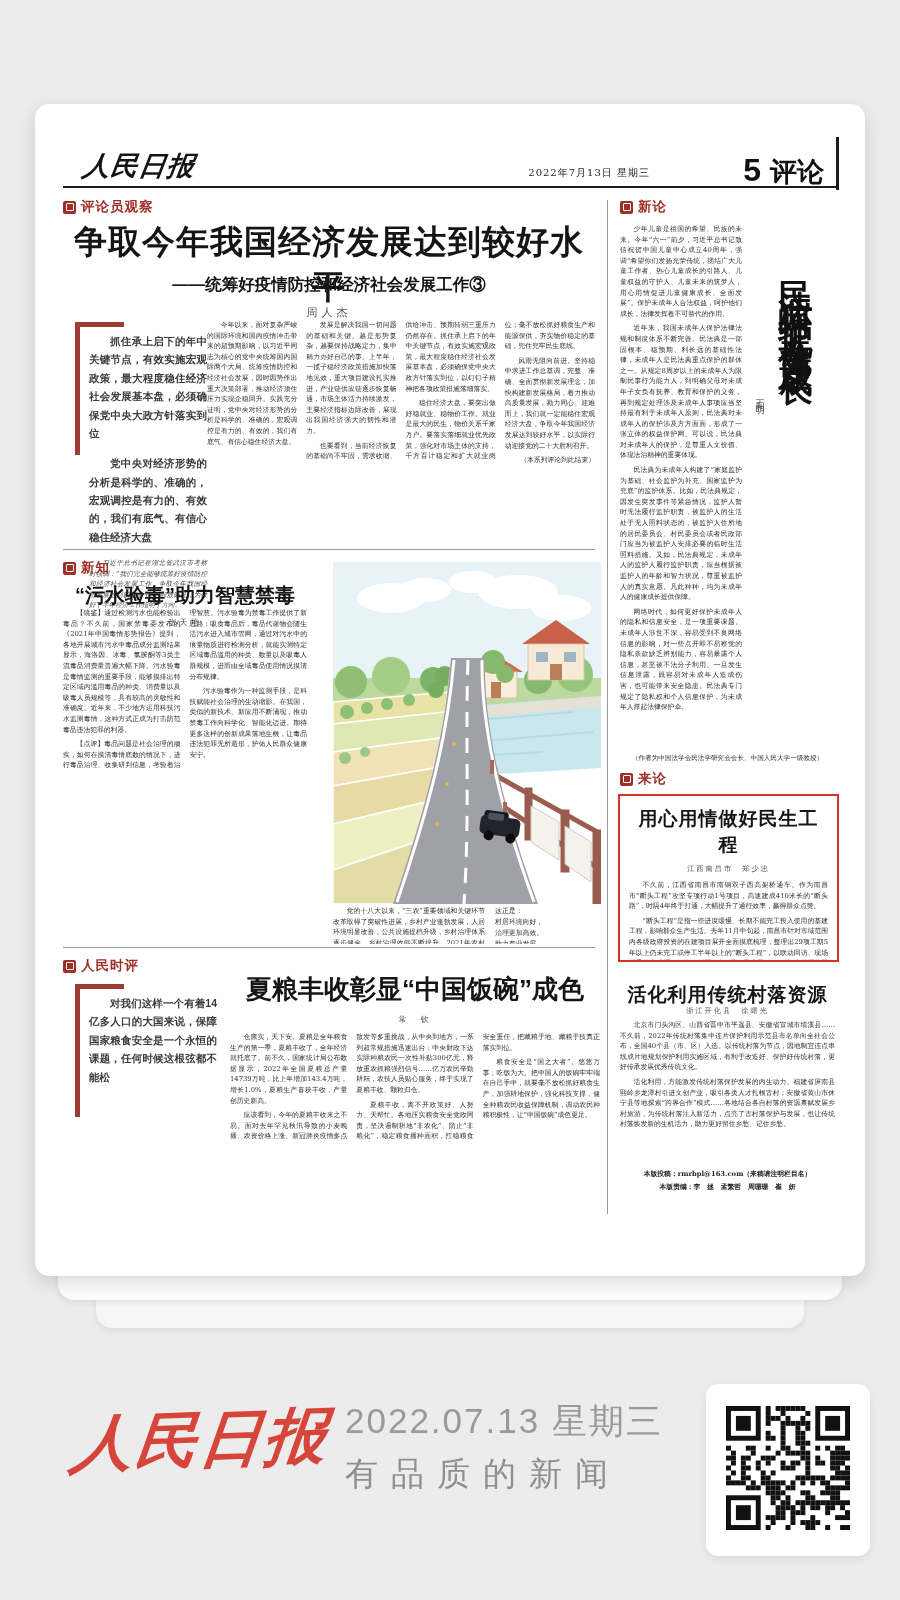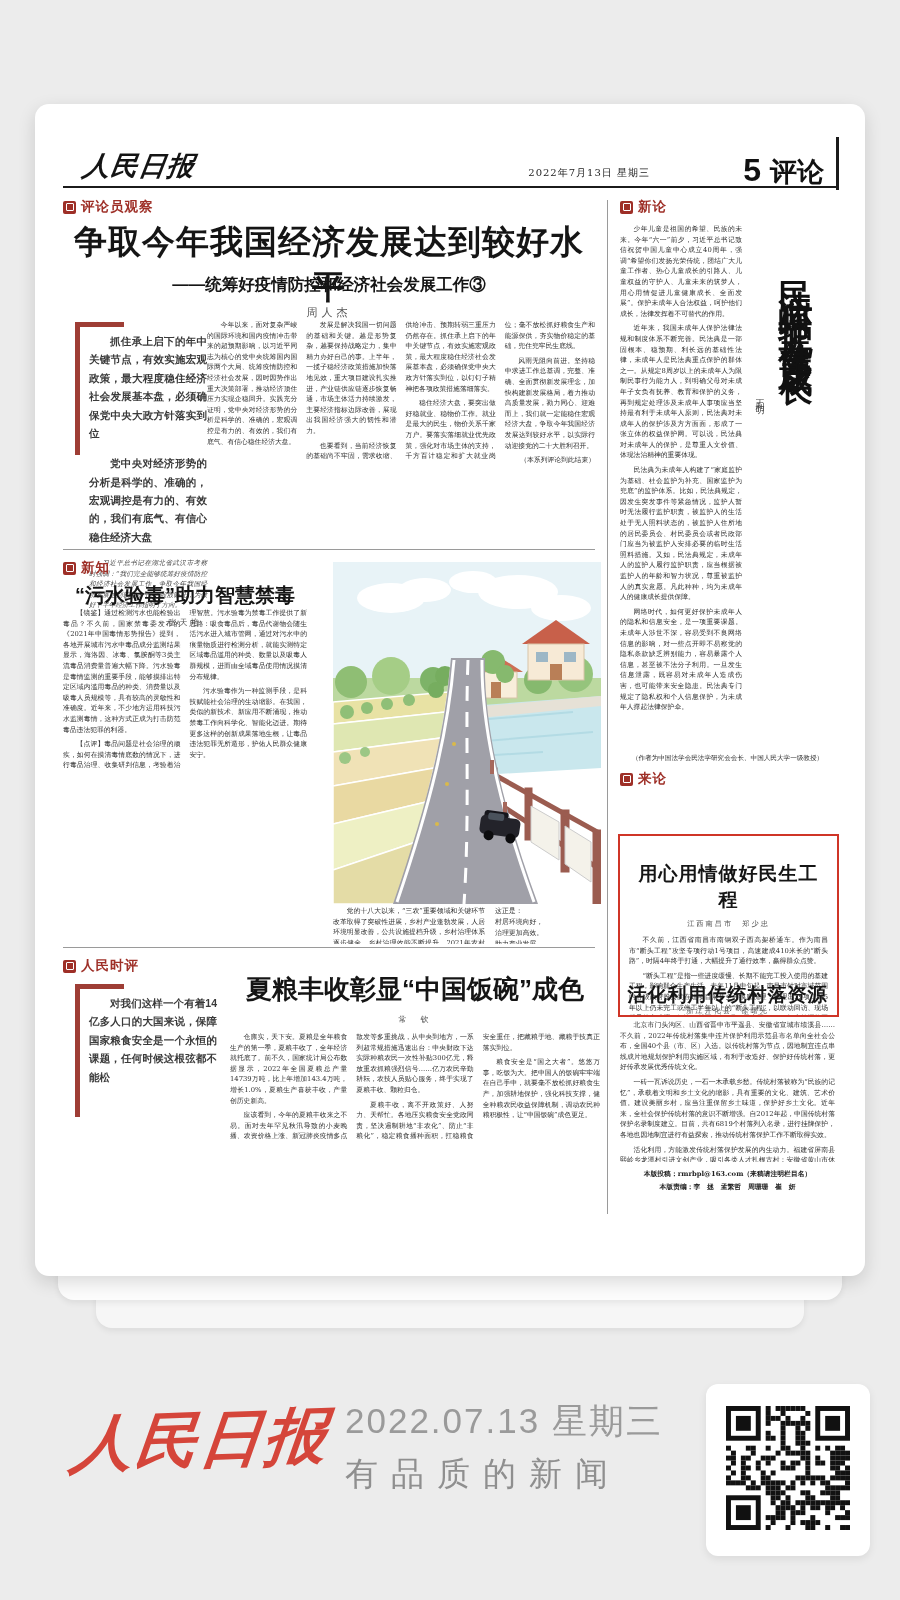--- a/index.html
+++ b/index.html
@@ -49,7 +49,7 @@
           font-weight:900;font-size:34px;color:#111;letter-spacing:9px;}
   .vauthor{position:absolute;writing-mode:vertical-rl;font-size:9px;color:#444;letter-spacing:3px;}
   .rednote{font-size:6.6px;color:#2e2e2e;text-align:center;}
-  .redbox{position:absolute;border:2.5px solid #cf3527;padding:23px 9px 4px 9px;overflow:hidden;margin-top:40px;}
+  .redbox{position:absolute;border:2.5px solid #cf3527;padding:8px 9px 4px 9px;overflow:hidden;}
   .lailun-title{font-size:19px;letter-spacing:1px;margin:2px 0 6px 0;}
   .lailun-byline{font-size:7.2px;letter-spacing:2px;margin-bottom:6px;}
   .footnotes{position:absolute;text-align:center;font-size:6.8px;font-weight:bold;color:#222;

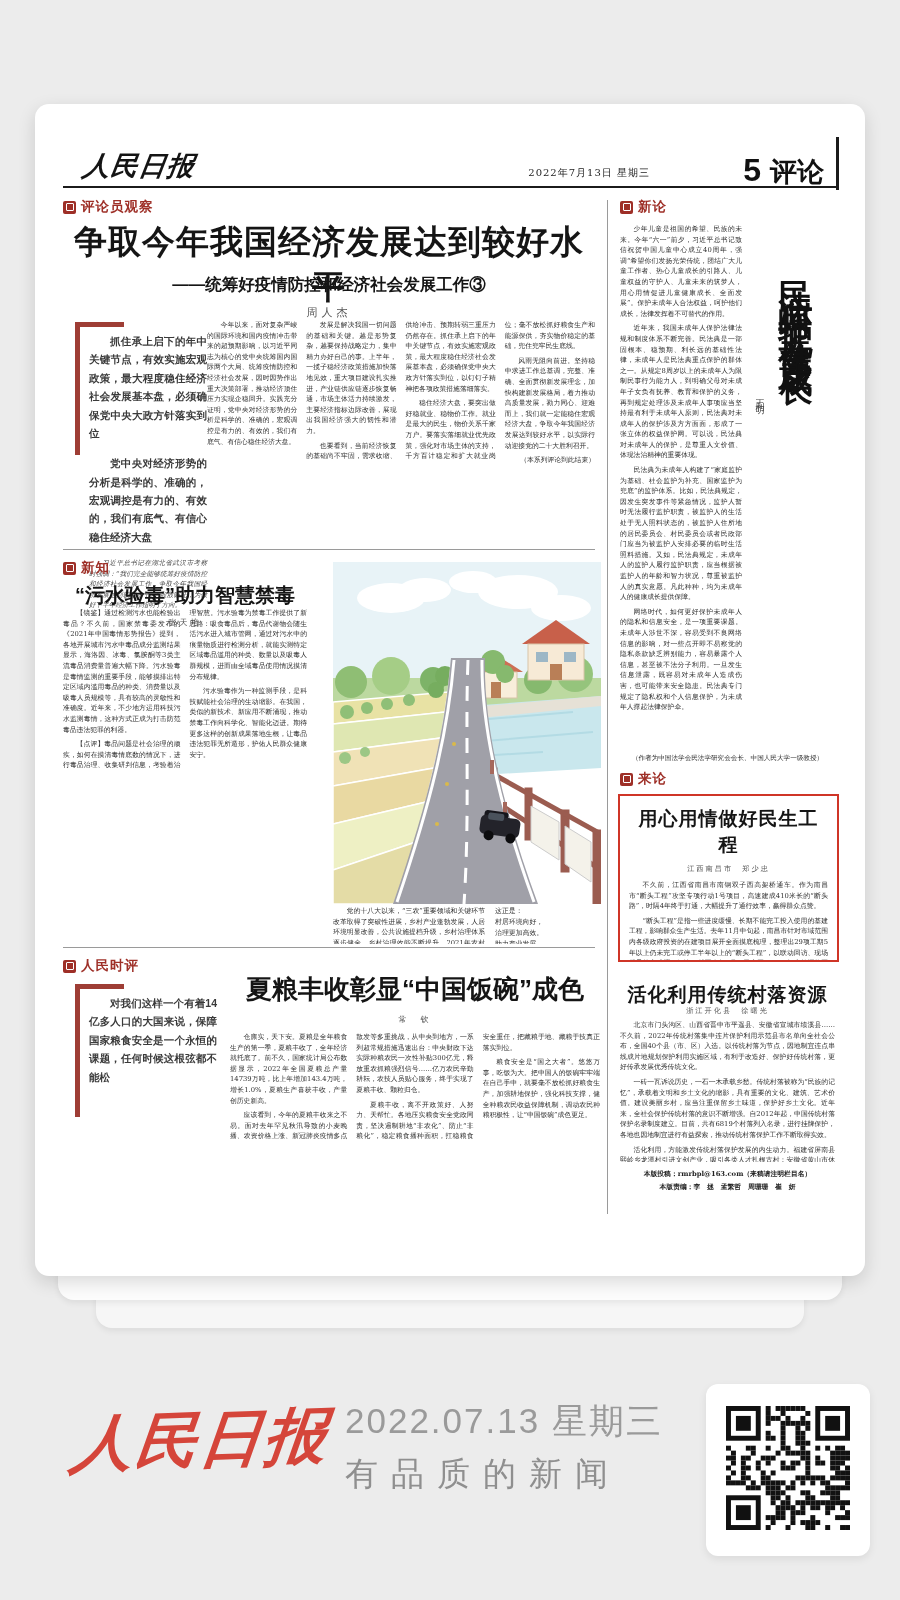--- a/index.html
+++ b/index.html
@@ -270,7 +270,6 @@
   <div class="byline lailun-byline" style="position:absolute;left:585px;width:215px;top:902px;">浙江开化县　徐曙光</div>
   <div class="t" style="position:absolute;left:585px;top:916px;width:215px;height:142px;overflow:hidden;">
     <p>北京市门头沟区、山西省晋中市平遥县、安徽省宣城市绩溪县……不久前，2022年传统村落集中连片保护利用示范县市名单向全社会公布，全国40个县（市、区）入选。以传统村落为节点，因地制宜连点串线成片地规划保护利用实施区域，有利于改造好、保护好传统村落，更好传承发展优秀传统文化。</p>
-    <p>一砖一瓦诉说历史，一石一木承载乡愁。传统村落被称为“民族的记忆”，承载着文明和乡土文化的缩影，具有重要的文化、建筑、艺术价值。建设美丽乡村，应当注重保留乡土味道，保护好乡土文化。近年来，全社会保护传统村落的意识不断增强。自2012年起，中国传统村落保护名录制度建立。目前，共有6819个村落列入名录，进行挂牌保护，各地也因地制宜进行有益探索，推动传统村落保护工作不断取得实效。</p>
     <p>活化利用，方能激发传统村落保护发展的内生动力。福建省屏南县熙岭乡龙潭村引进文创产业，吸引各类人才扎根古村；安徽省黄山市休宁县等地探索“跨界合作”模式……各地结合各自村落的资源禀赋发展乡村旅游，为传统村落注入新活力，点亮了古村落保护与发展，也让传统村落焕发新的生机活力，助力更好留住乡愁、记住乡愁。</p>
   </div>
   <div class="footnotes" style="left:585px;top:1064px;width:215px;">

